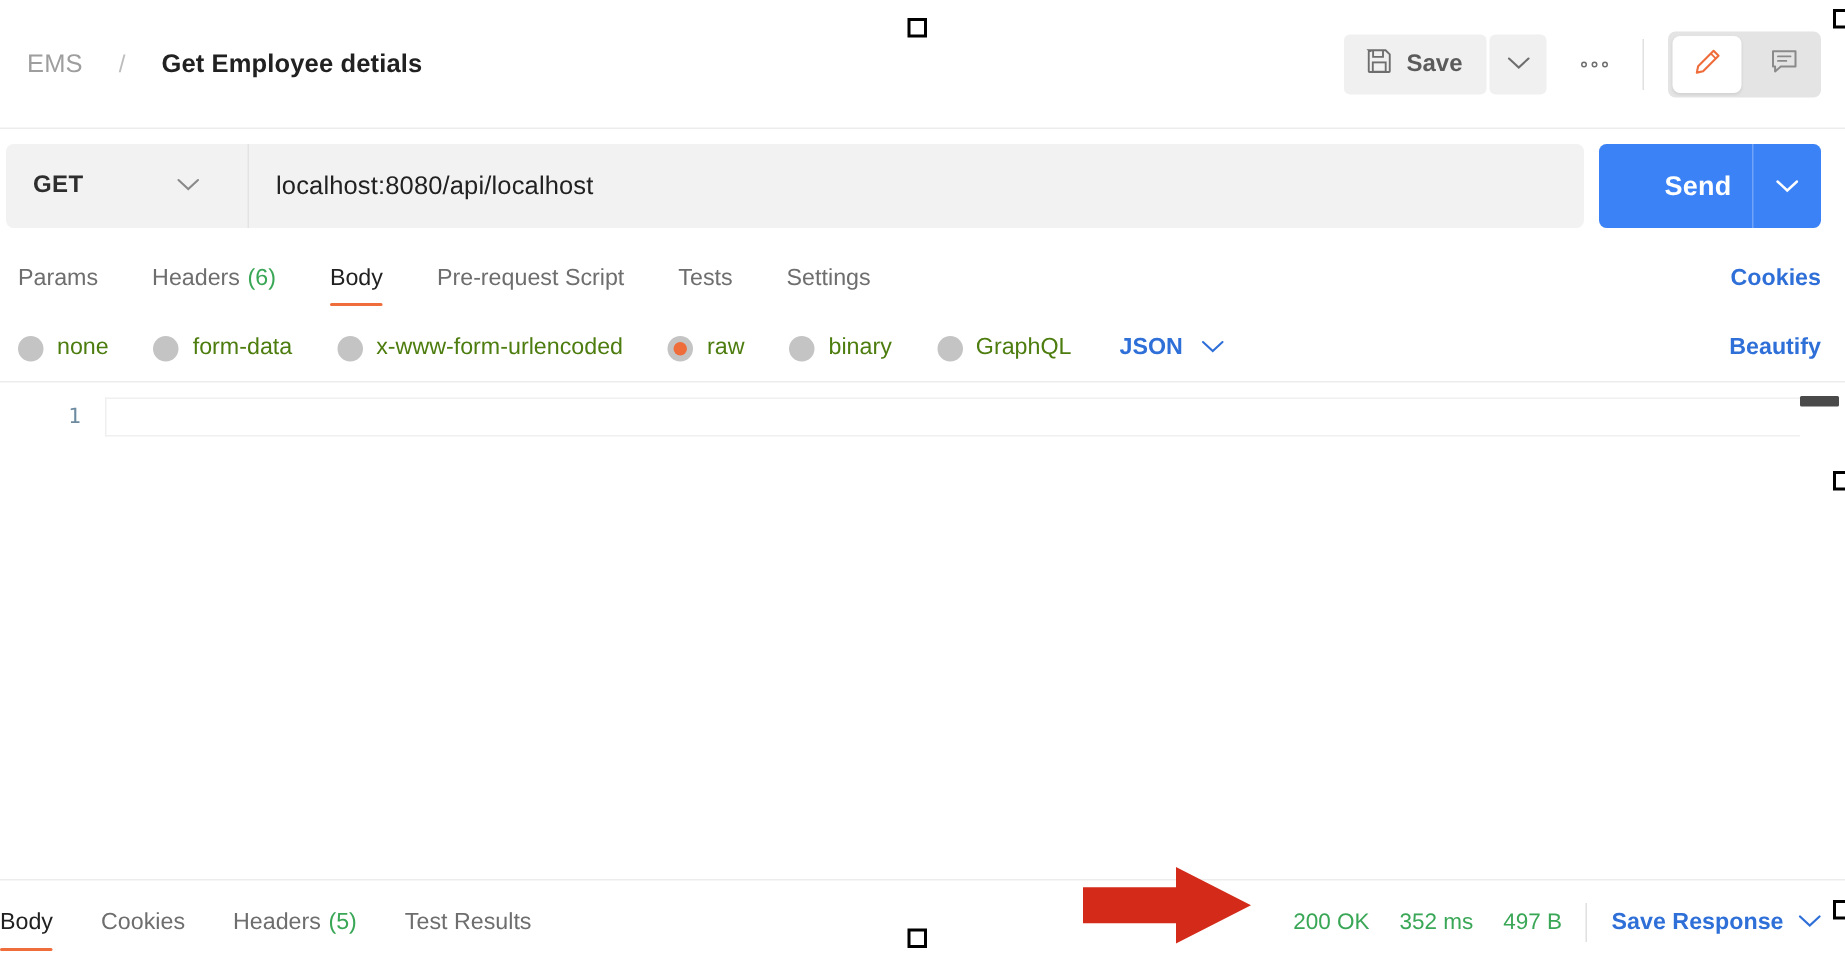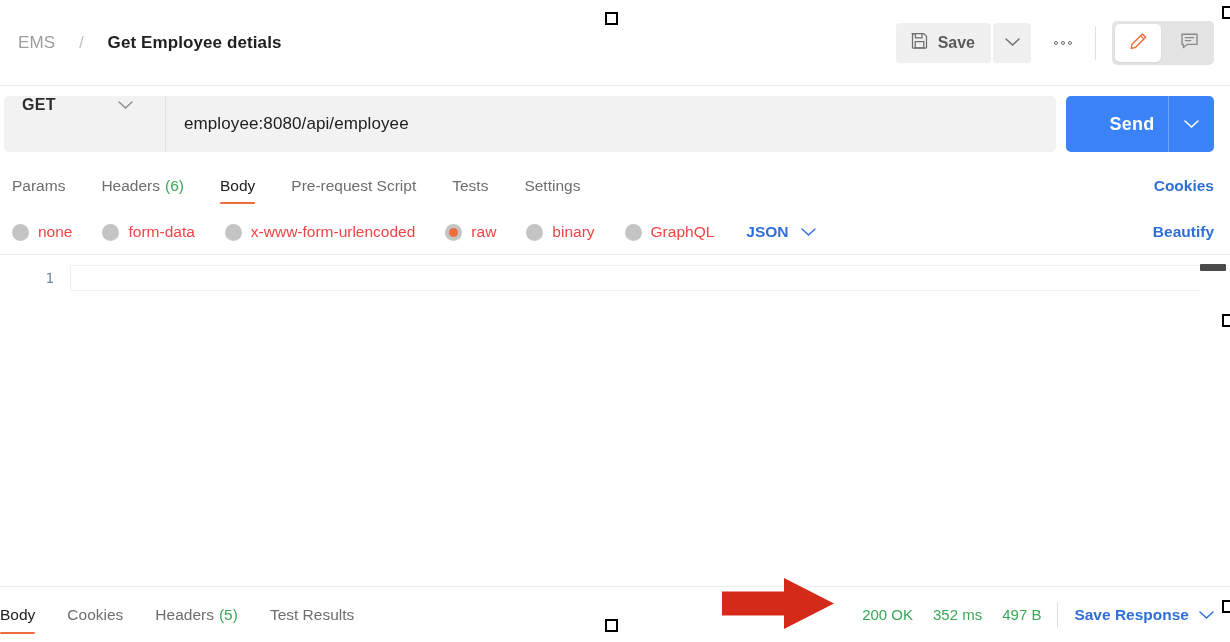--- a/index.html
+++ b/index.html
@@ -166,6 +166,7 @@
   .method-select {
     width: 162px;
     display: flex;
+    align-items: center;
     justify-content: space-between;
     padding: 0 32px 0 18px;
     box-sizing: border-box;

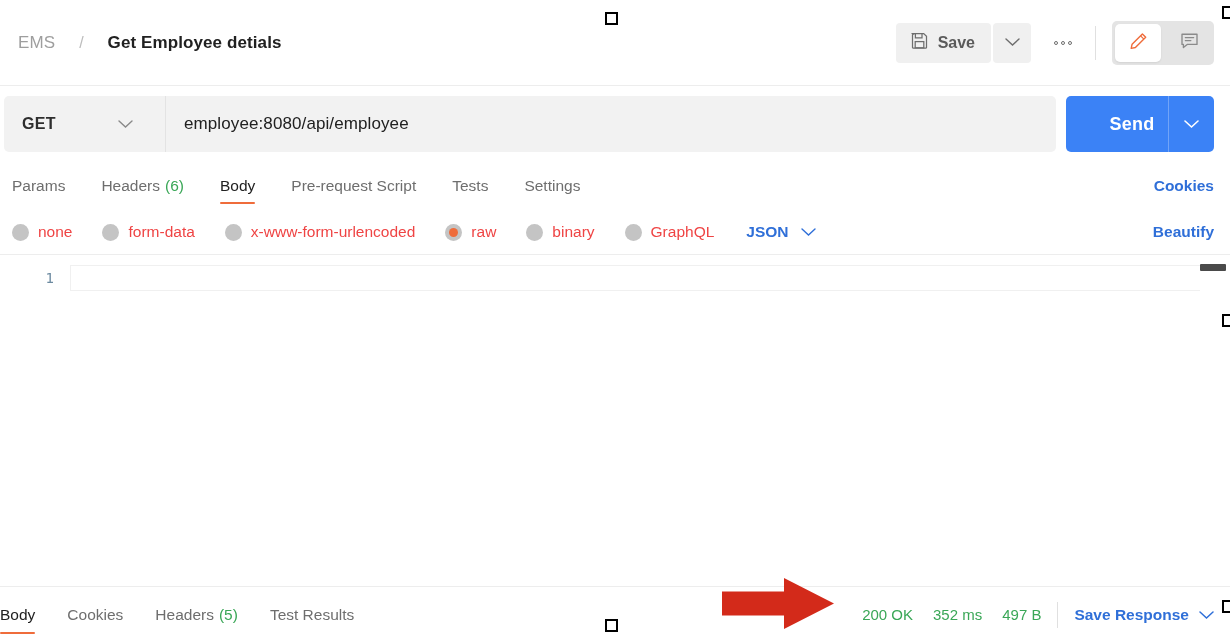--- a/index.html
+++ b/index.html
@@ -547,7 +547,7 @@
           </svg>
         </span>
       </div>
-      <div class="url-field">employee:8080/api/employee</div>
+      <div class="url-field">localhost:8080/api/localhost</div>
     </div>
     <div class="send-group">
       <button class="send-btn">Send</button>

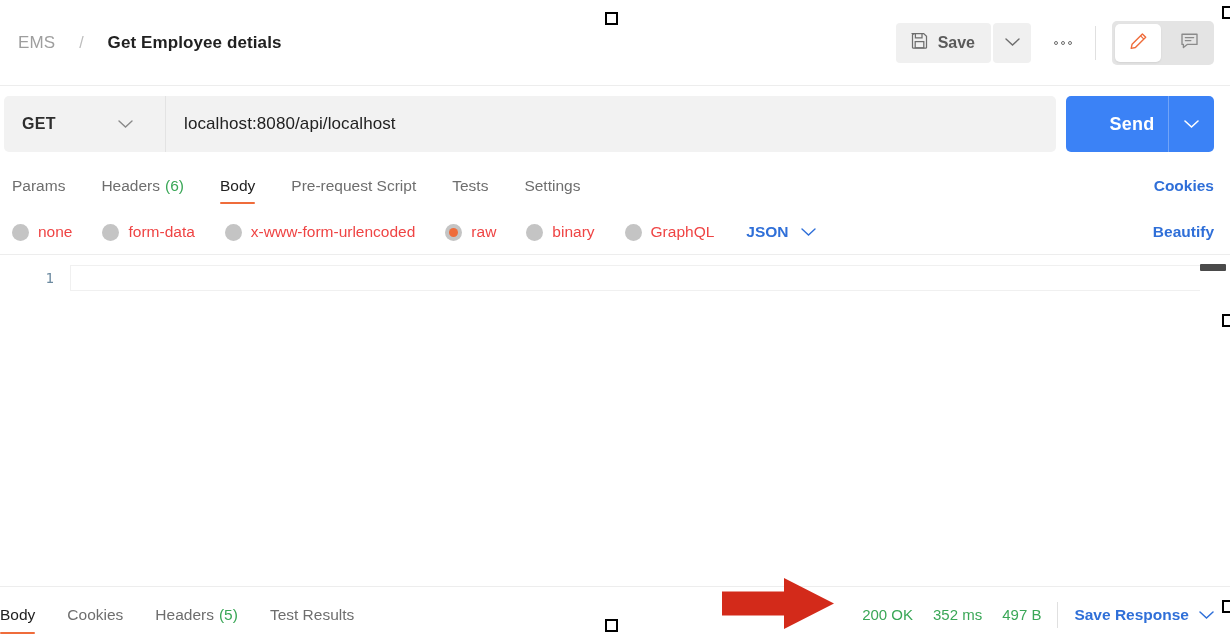--- a/index.html
+++ b/index.html
@@ -293,7 +293,7 @@
     margin-right: 16px;
     cursor: pointer;
     font-size: 15.5px;
-    color: #ef4444;
+    color: #4d7c0f;
   }
   .radio-dot {
     width: 17px; height: 17px;

